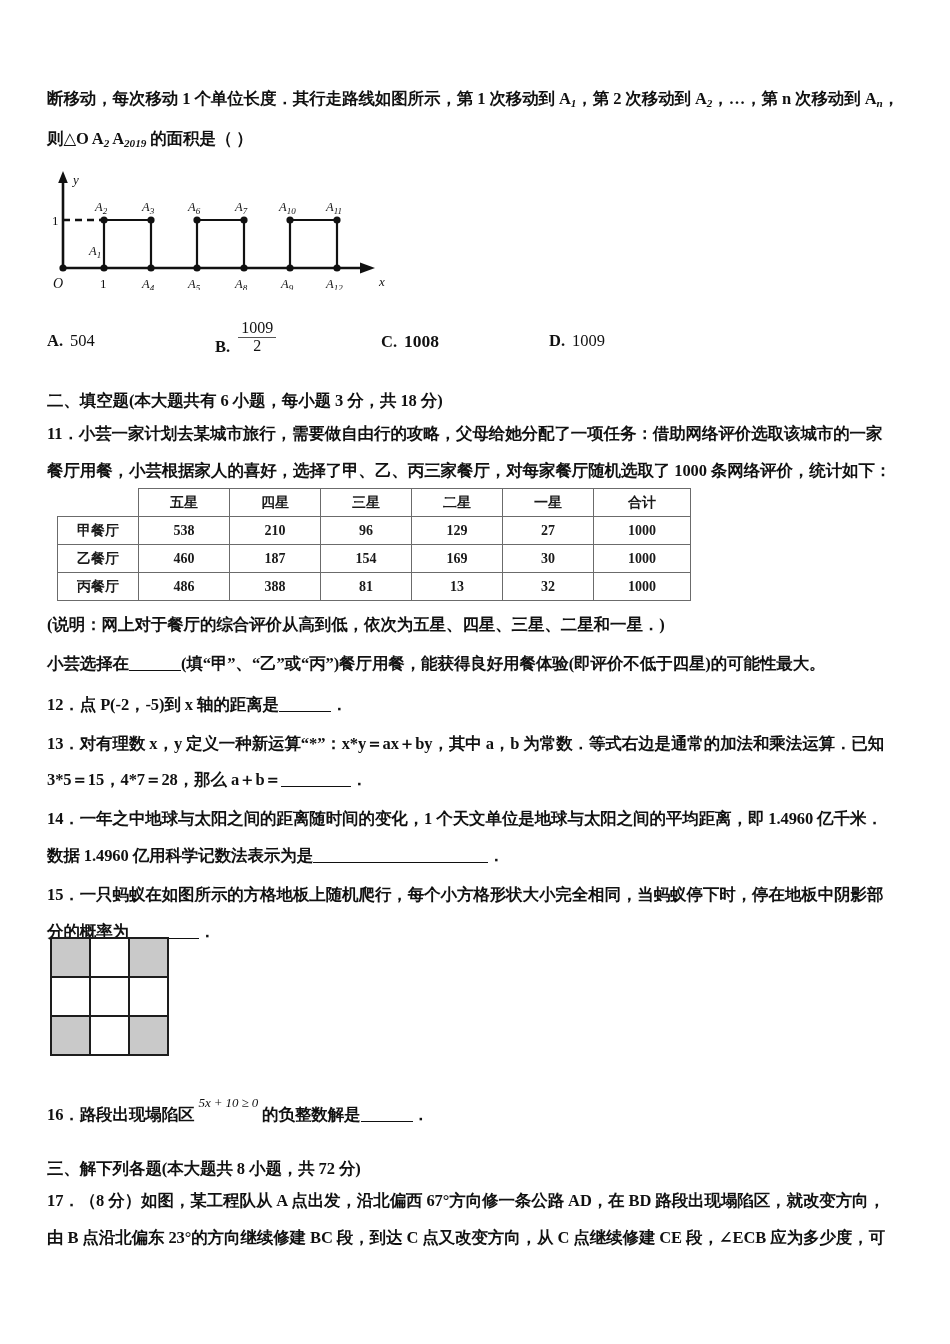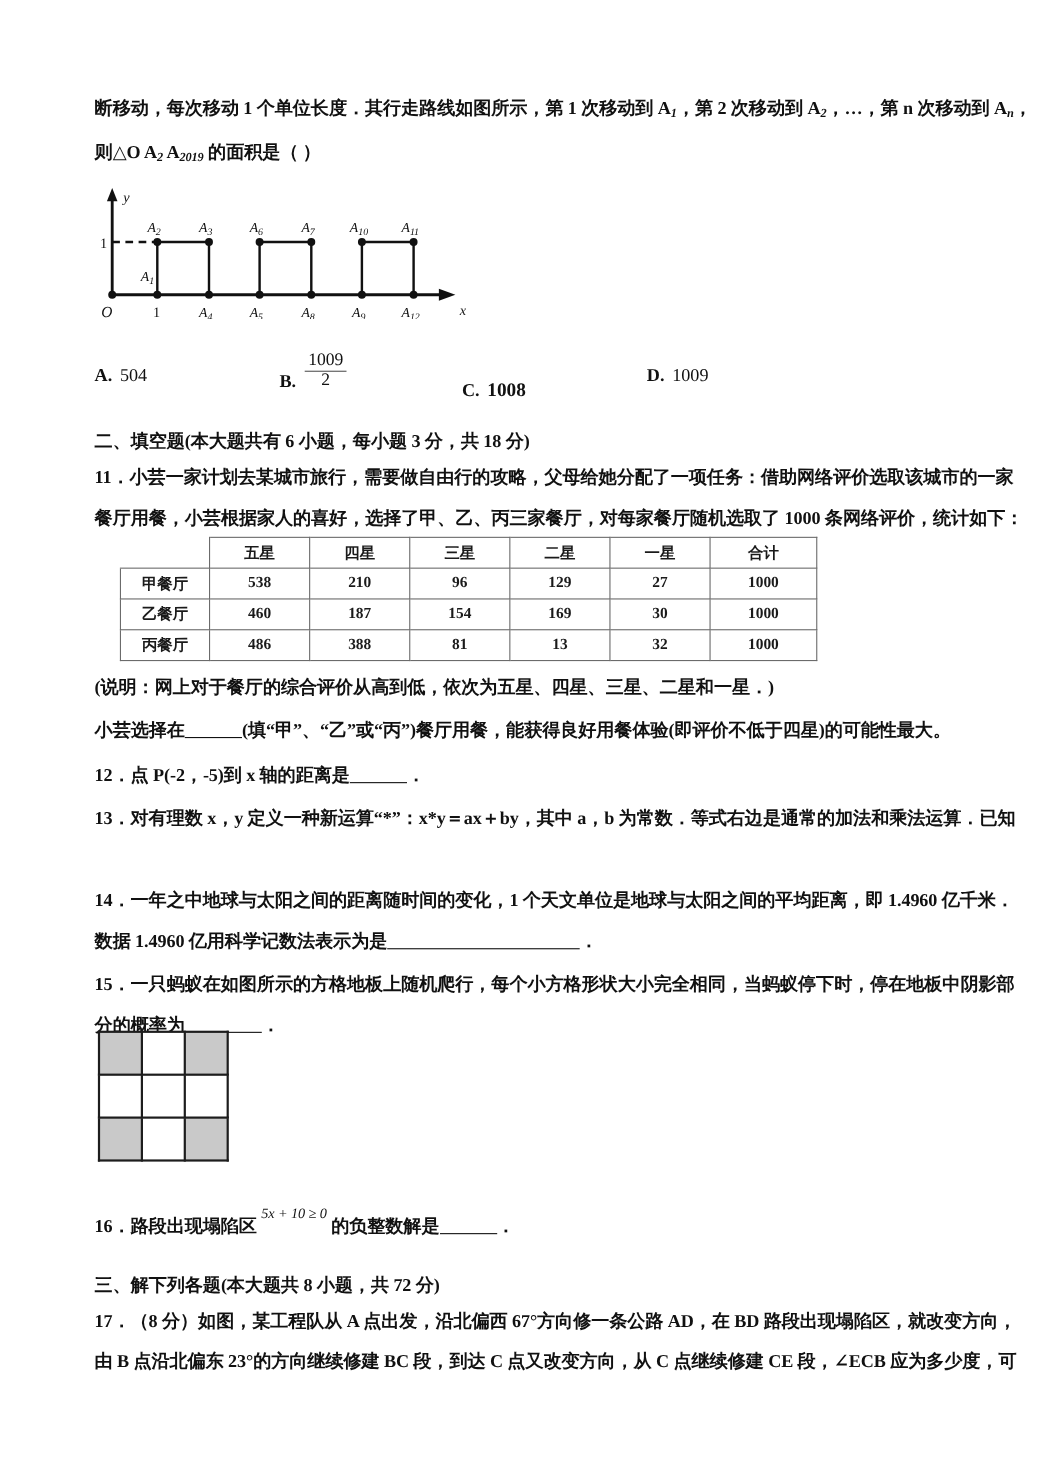--- a/index.html
+++ b/index.html
@@ -20,7 +20,6 @@
     left: 0; top: 0;
     width: 820px;
     height: 1344px;
-    margin-left: 39px;
   }
   .line {
     position: absolute;

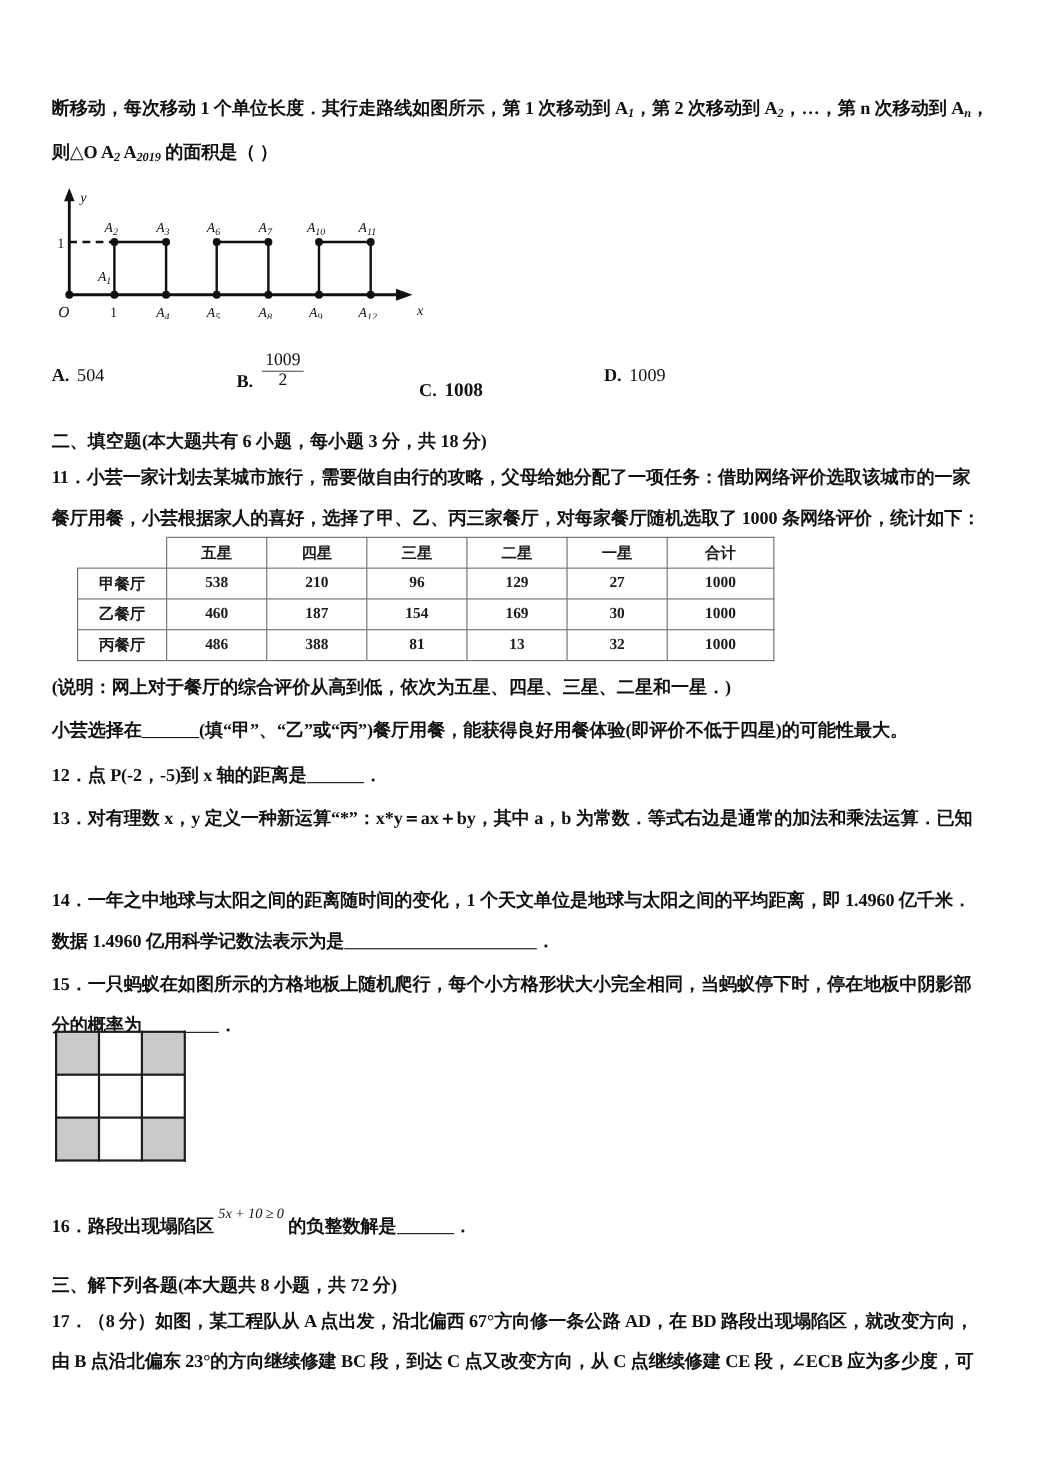--- a/index.html
+++ b/index.html
@@ -176,7 +176,7 @@
     <div class="opt" style="left:168px; top:6px;">
       <span class="lab">B.</span><span class="frac"><span class="num">1009</span><span class="den">2</span></span>
     </div>
-    <div class="opt bold" style="left:334px; top:19px;">
+    <div class="opt bold" style="left:334px; top:6px;">
       <span class="lab">C.</span><span class="val">1008</span>
     </div>
     <div class="opt" style="left:502px; top:6px;">

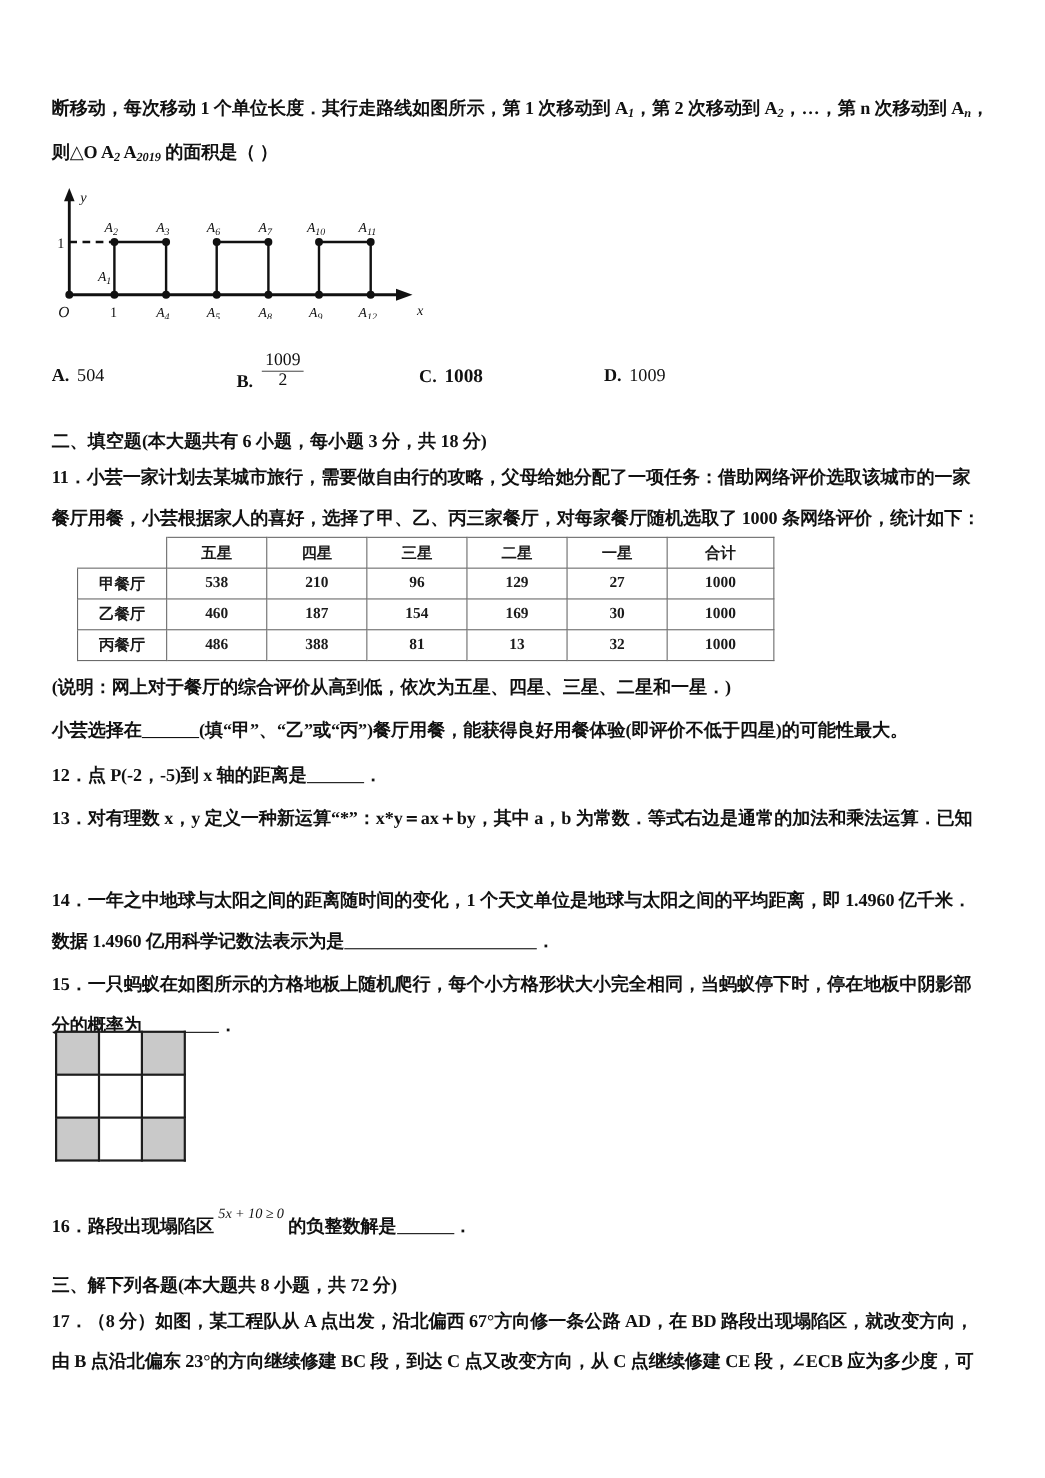--- a/index.html
+++ b/index.html
@@ -55,7 +55,7 @@
   .fig-coord svg { display:block; }
 
   
-  .tbl-wrap { position:absolute; left:70px; top:488px; }
+  .tbl-wrap { position:absolute; left:57px; top:488px; }
   table.data {
     border-collapse: collapse;
     font-size: 14px;

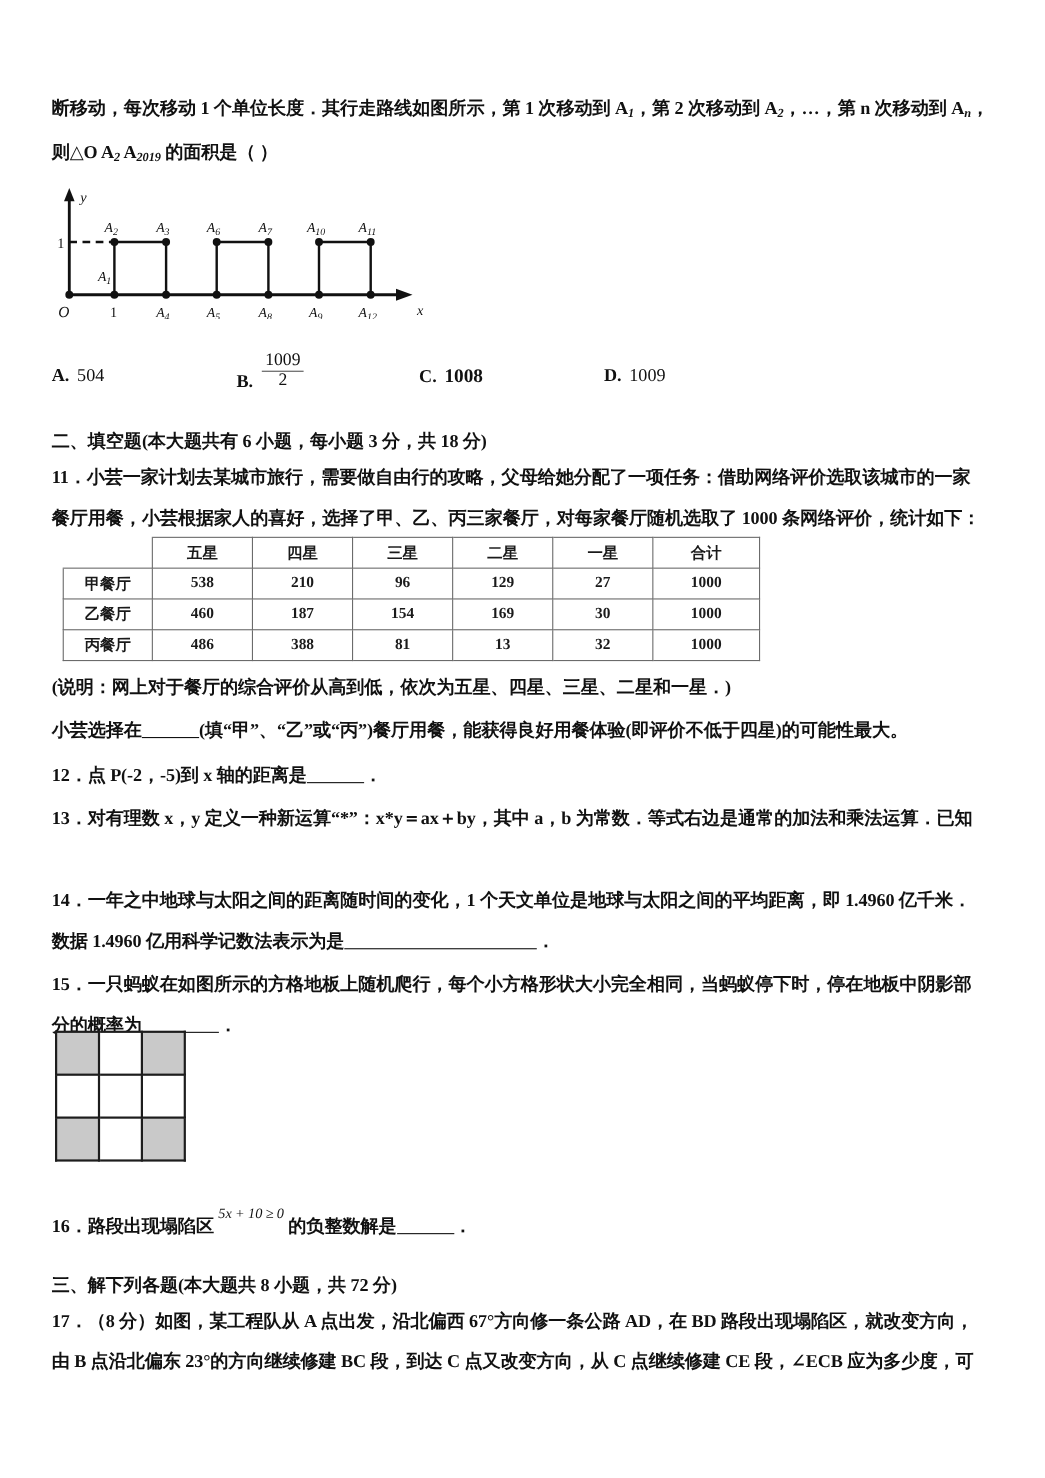--- a/index.html
+++ b/index.html
@@ -247,6 +247,9 @@
   <div class="line q-line" style="top:735px;">
     <span>13．</span><span>对有理数 x，y 定义一种新运算“*”：x*y＝ax＋by，其中 a，b 为常数．等式右边是通常的加法和乘法运算．已知</span>
   </div>
+  <div class="line q-line" style="top:771px;">
+    <span>3*5＝15，4*7＝28，那么 a＋b＝</span><span class="blank-m"></span><span>．</span>
+  </div>
 
   <div class="line q-line" style="top:810px;">
     <span>14．</span><span>一年之中地球与太阳之间的距离随时间的变化，1 个天文单位是地球与太阳之间的平均距离，即 1.4960 亿千米．</span>

